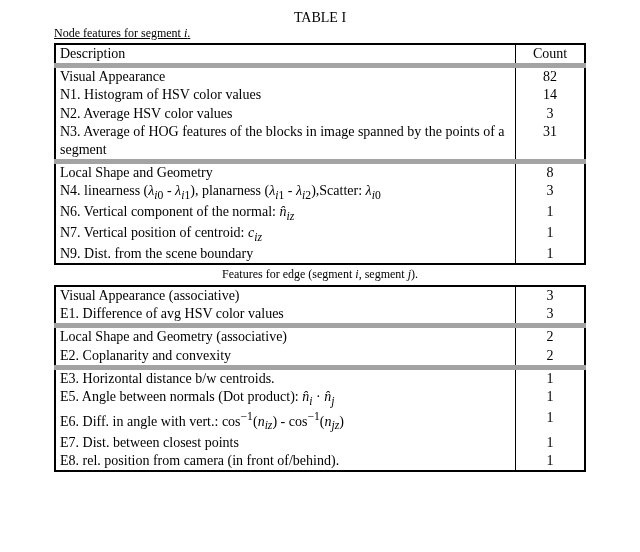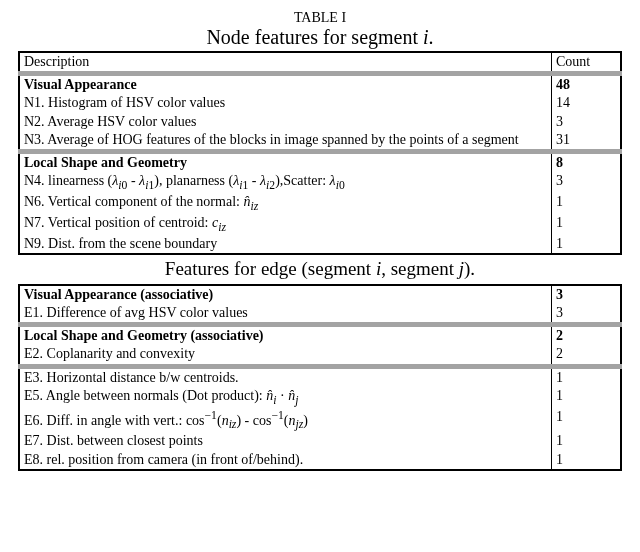--- a/index.html
+++ b/index.html
@@ -12,7 +12,7 @@
       box-sizing: border-box;
     }
     .table-container {
-      width: 604px;
+      width: 532px;
       margin: 0 auto;
     }
     .table-label {

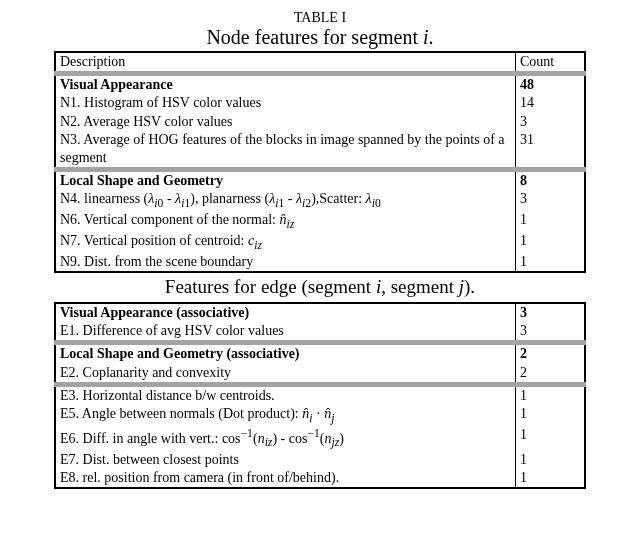--- a/index.html
+++ b/index.html
@@ -20,9 +20,9 @@
       font-size: 14px;
     }
     .caption {
-      text-align: center;
-      font-size: 20px;
+      font-size: 12px;
       margin-bottom: 2px;
+      text-decoration: underline;
     }
     table {
       border-collapse: collapse;

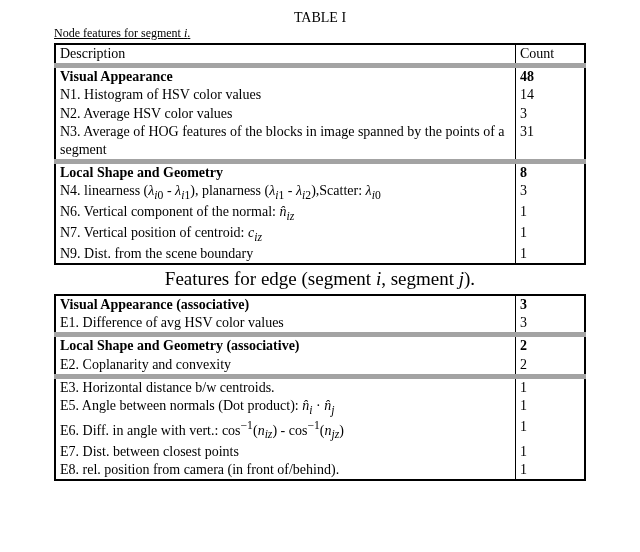--- a/index.html
+++ b/index.html
@@ -36,7 +36,7 @@
       font-weight: normal;
     }
     td.count, th.count {
-      text-align: left;
+      text-align: center;
       width: 60px;
       white-space: nowrap;
     }

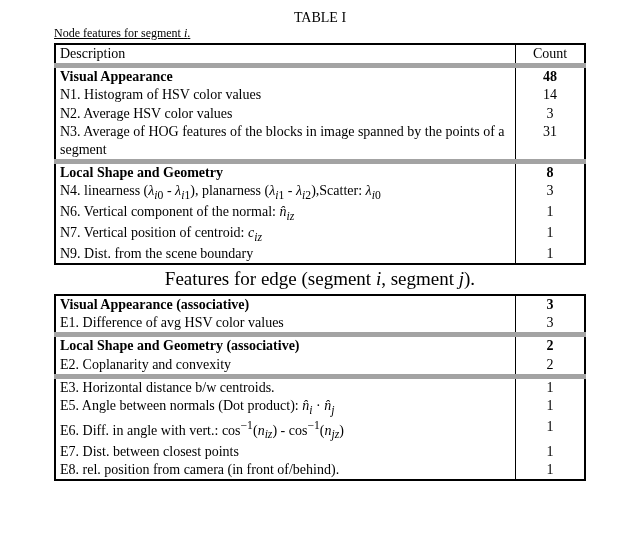--- a/index.html
+++ b/index.html
@@ -43,7 +43,7 @@
     .border-t-thick { border-top: 2px solid #000; }
     .border-b-thick { border-bottom: 2px solid #000; margin-top: 27px; }
     .border-b-thin { border-bottom: 5px solid #a3a3a3; }
-    .bold { font-weight: bold; }
+    .bold { font-weight: normal; }
     .bl { border-left: 2px solid #000; }
     .br { border-right: 2px solid #000; }
     .bli { border-left: 1px solid #000; }

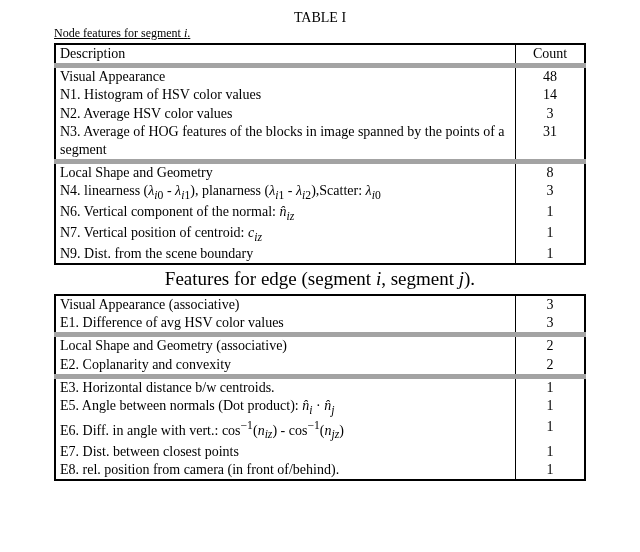--- a/index.html
+++ b/index.html
@@ -69,7 +69,7 @@
 
     <tr>
       <td class="bl bold">Visual Appearance</td>
-      <td class="count bli br bold">48</td>
+      <td class="count bli br bold">82</td>
     </tr>
     <tr>
       <td class="bl">N1. Histogram of HSV color values</td>

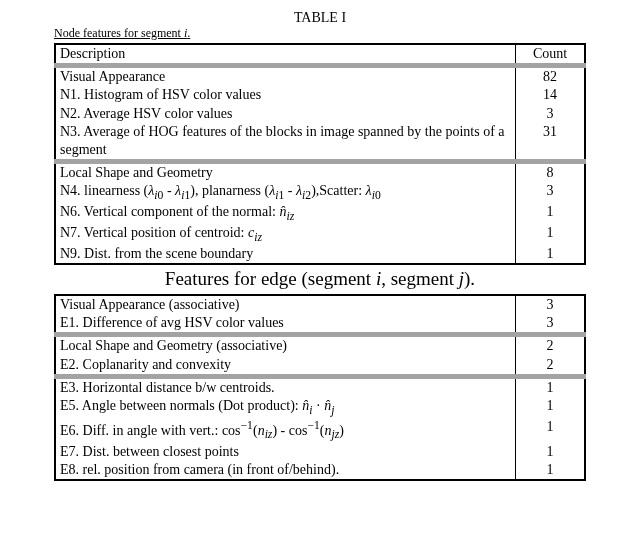--- a/index.html
+++ b/index.html
@@ -49,7 +49,7 @@
     .bli { border-left: 1px solid #000; }
     .subcaption {
       text-align: center;
-      font-size: 19px;
+      font-size: 12px;
       padding: 2px 0;
     }
   </style>

